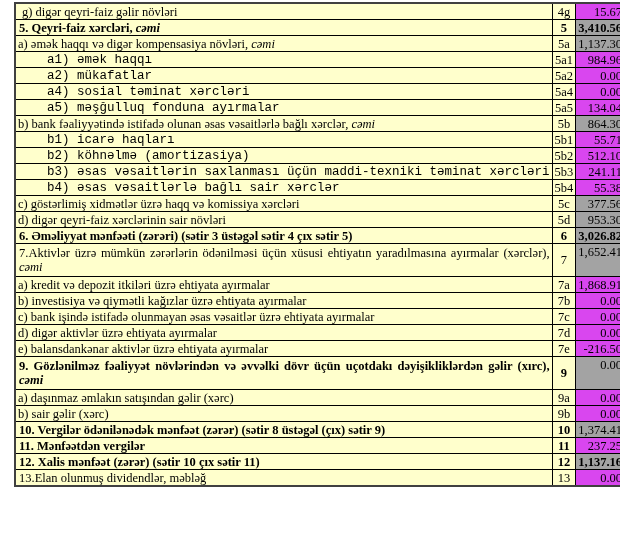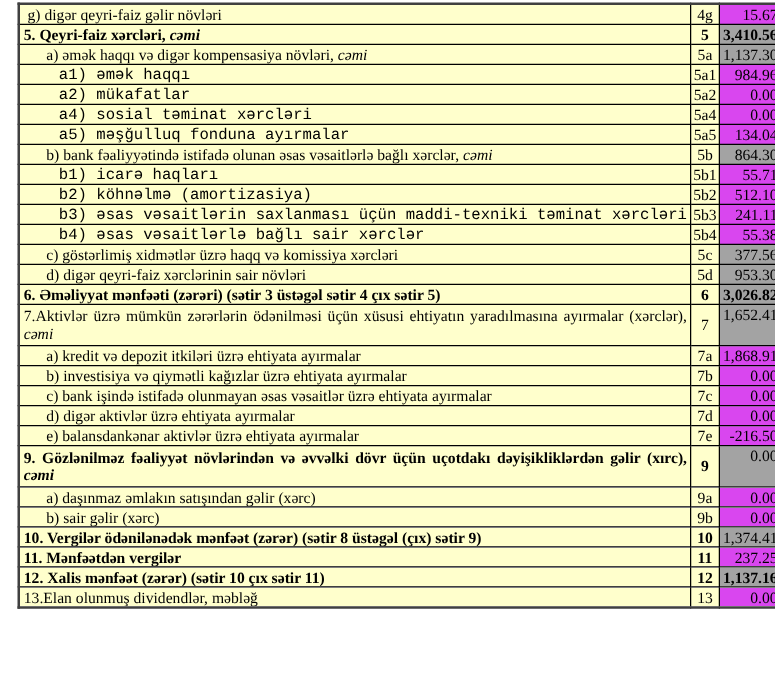--- a/index.html
+++ b/index.html
@@ -39,7 +39,7 @@
   .nowrap { white-space: nowrap; }
   .ind0 { padding-left: 3px; }
   .ind1 { padding-left: 6px; }
-  .ind2 { padding-left: 21px; }
+  .ind2 { padding-left: 2px; }
   .ind3 { padding-left: 31px; font-family: Liberation Mono, monospace; }
   i { font-style: italic; }
 </style>

